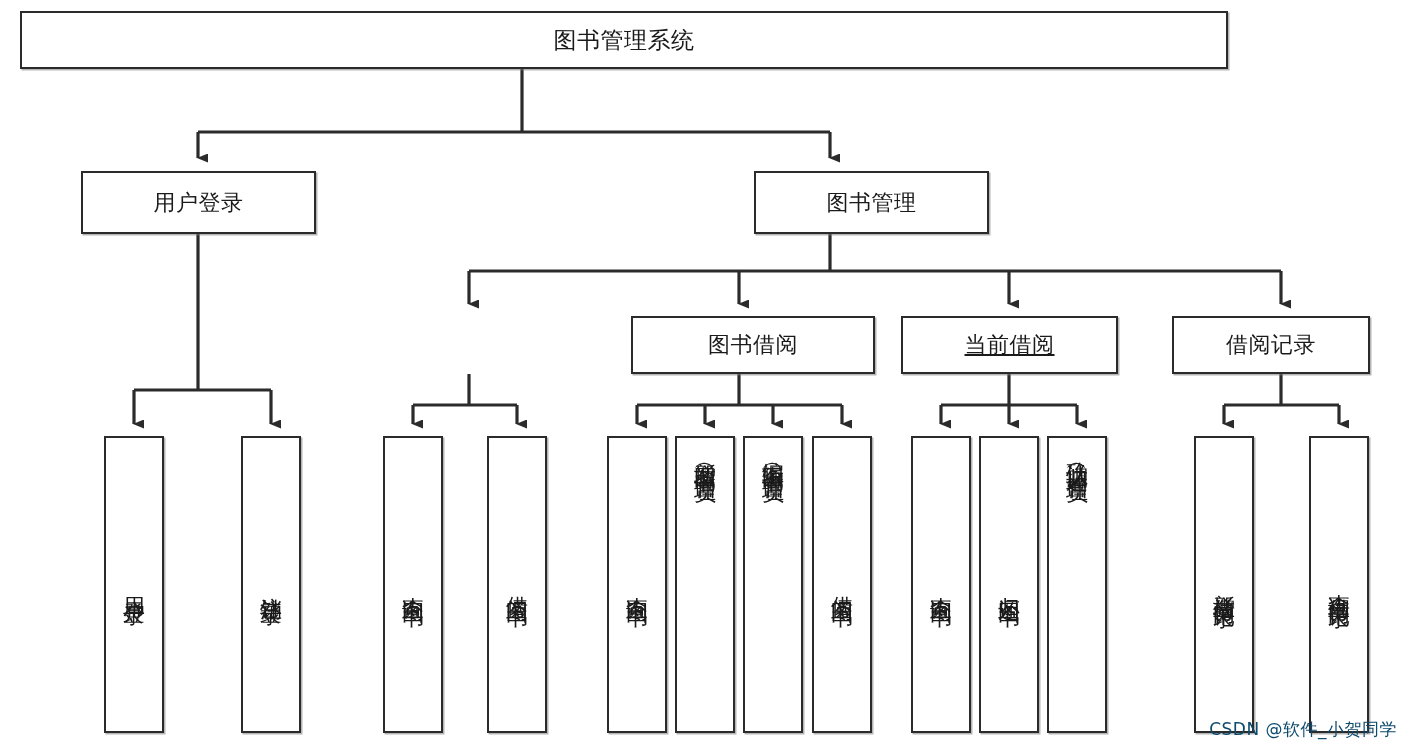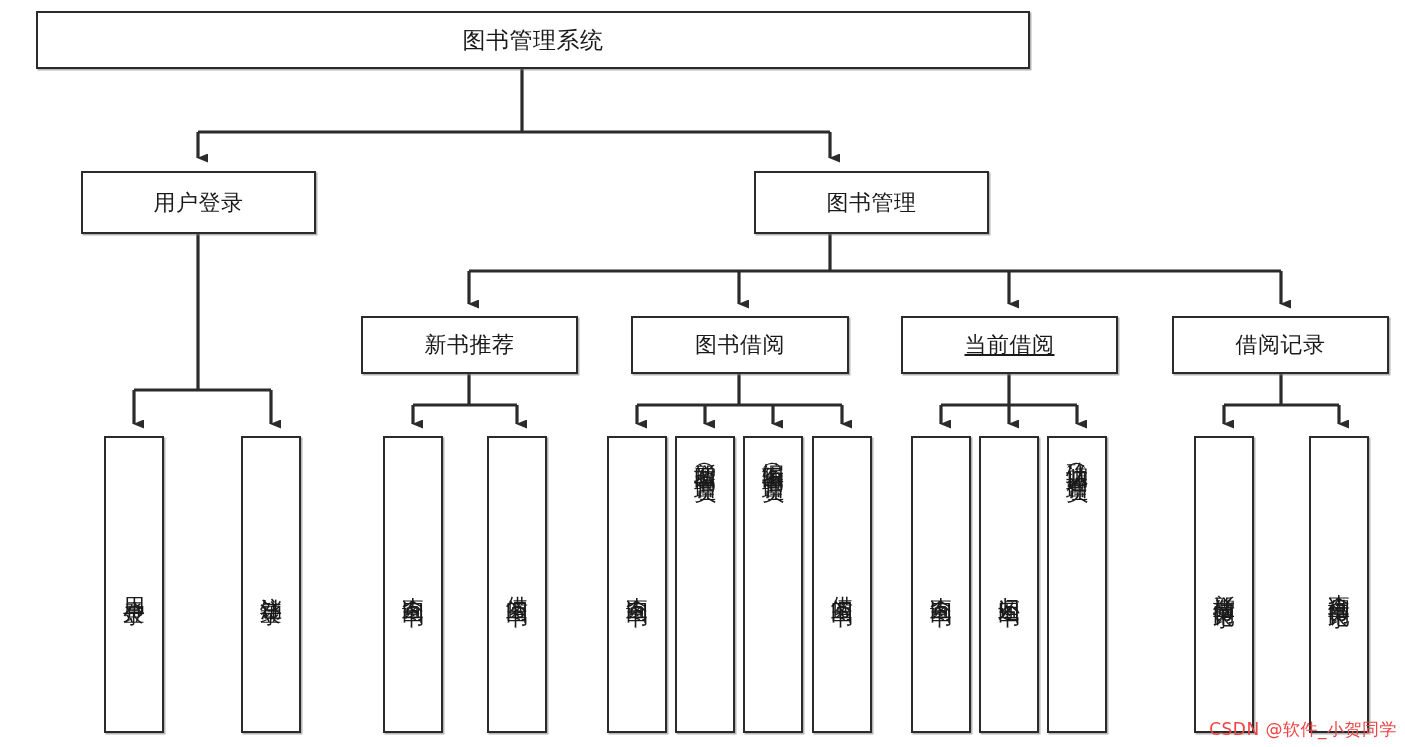--- a/index.html
+++ b/index.html
@@ -133,7 +133,7 @@
     </g>
   </svg>
 
-  <div class="node level-root" style="left:36px; top:11px; width:994px; height:58px;">
+  <div class="node level-root" style="left:20px; top:11px; width:1208px; height:58px;">
     <span class="node-label">图书管理系统</span>
   </div>
 

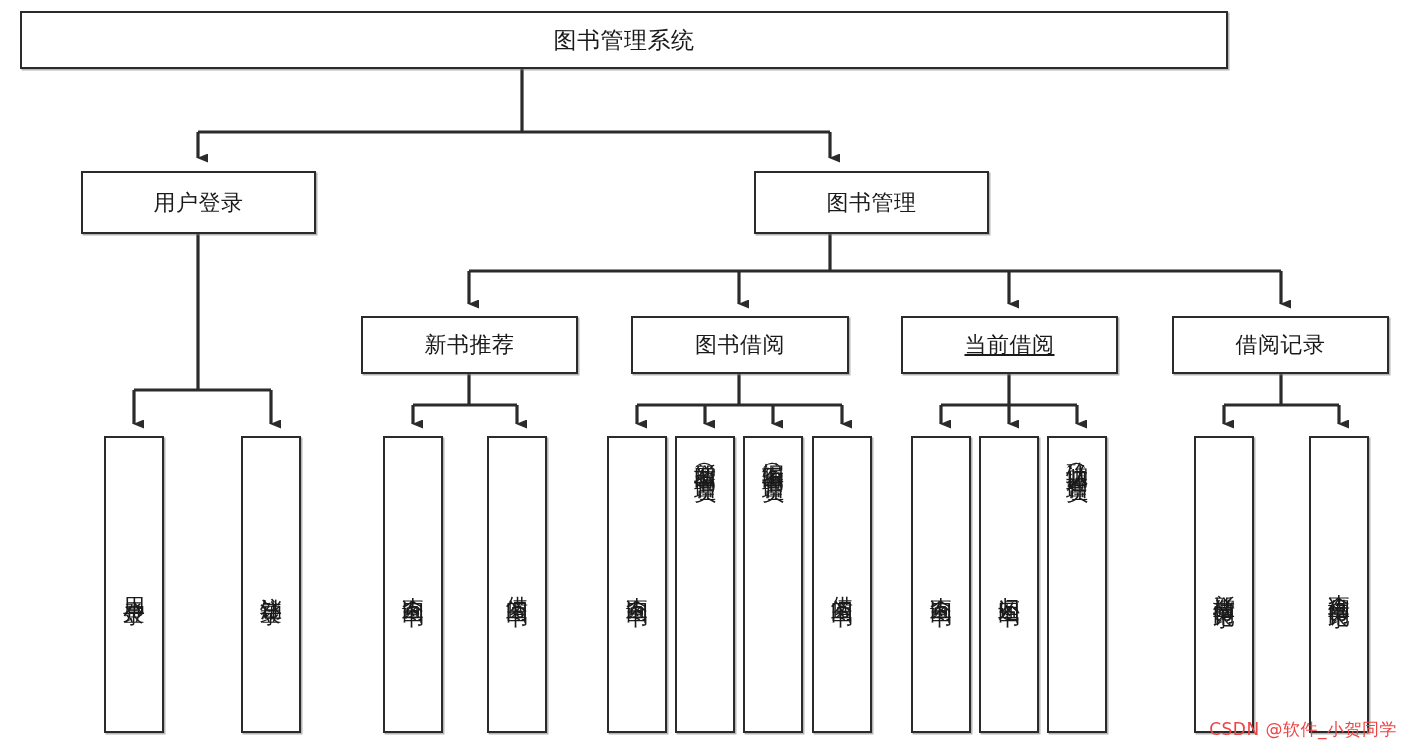--- a/index.html
+++ b/index.html
@@ -145,9 +145,6 @@
     <span class="node-label">图书管理</span>
   </div>
 
-  <div class="node level-branch" style="left:361px; top:316px; width:217px; height:58px;">
-    <span class="node-label">新书推荐</span>
-  </div>
 
   <div class="node level-branch" style="left:631px; top:316px; width:218px; height:58px;">
     <span class="node-label">图书借阅</span>

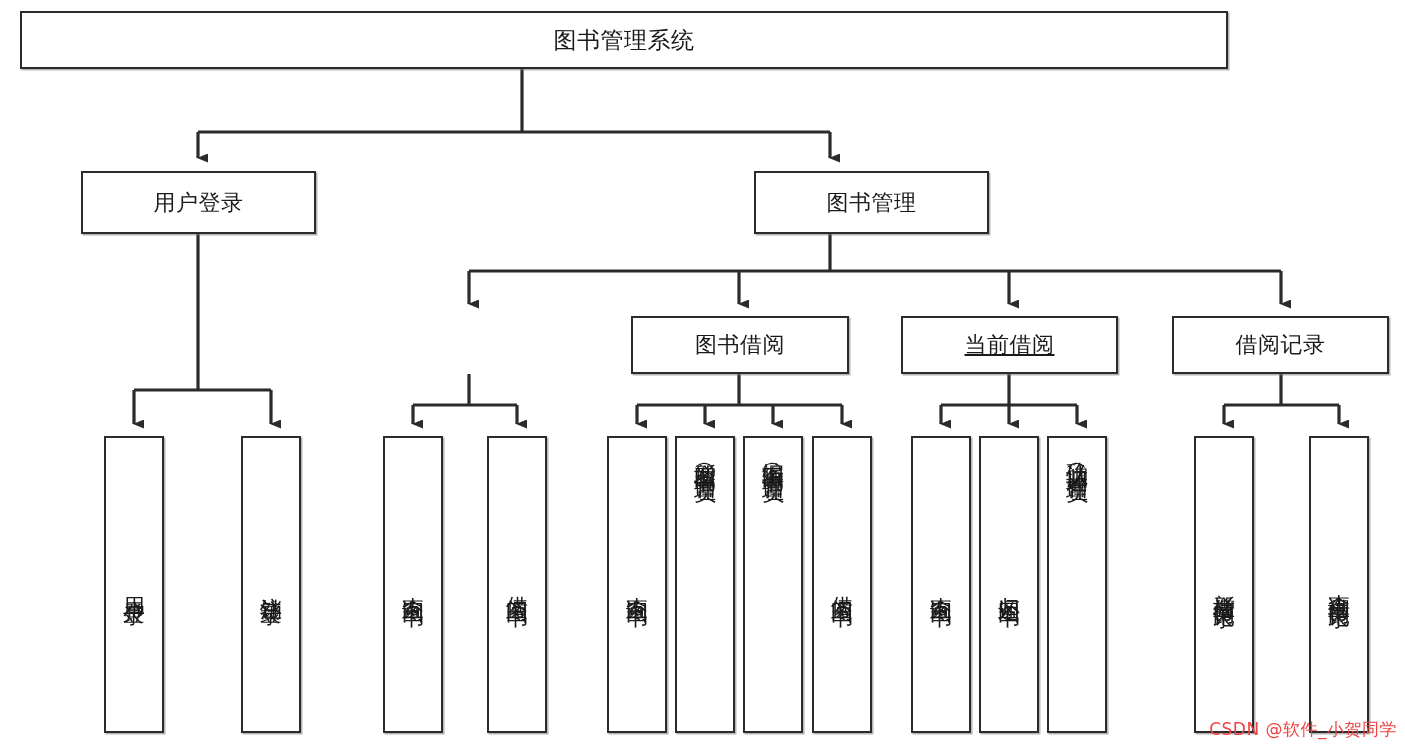--- a/index.html
+++ b/index.html
@@ -146,7 +146,7 @@
   </div>
 
 
-  <div class="node level-branch" style="left:631px; top:316px; width:218px; height:58px;">
+  <div class="node level-branch" style="left:631px; top:316px; width:244px; height:58px;">
     <span class="node-label">图书借阅</span>
   </div>
 

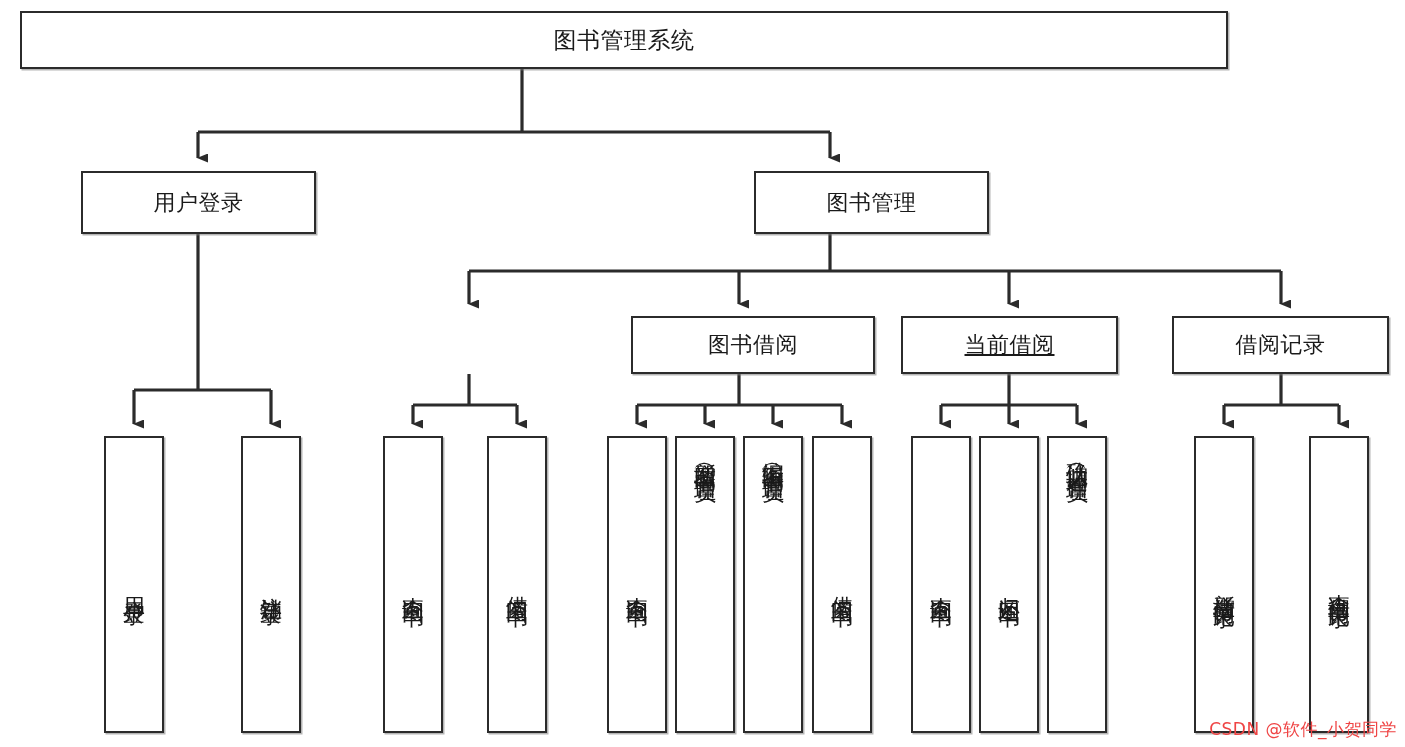--- a/index.html
+++ b/index.html
@@ -154,7 +154,7 @@
     <span class="node-label">当前借阅</span>
   </div>
 
-  <div class="node level-branch" style="left:1172px; top:316px; width:217px; height:58px;">
+  <div class="node level-branch" style="left:1172px; top:316px; width:198px; height:58px;">
     <span class="node-label">借阅记录</span>
   </div>
 

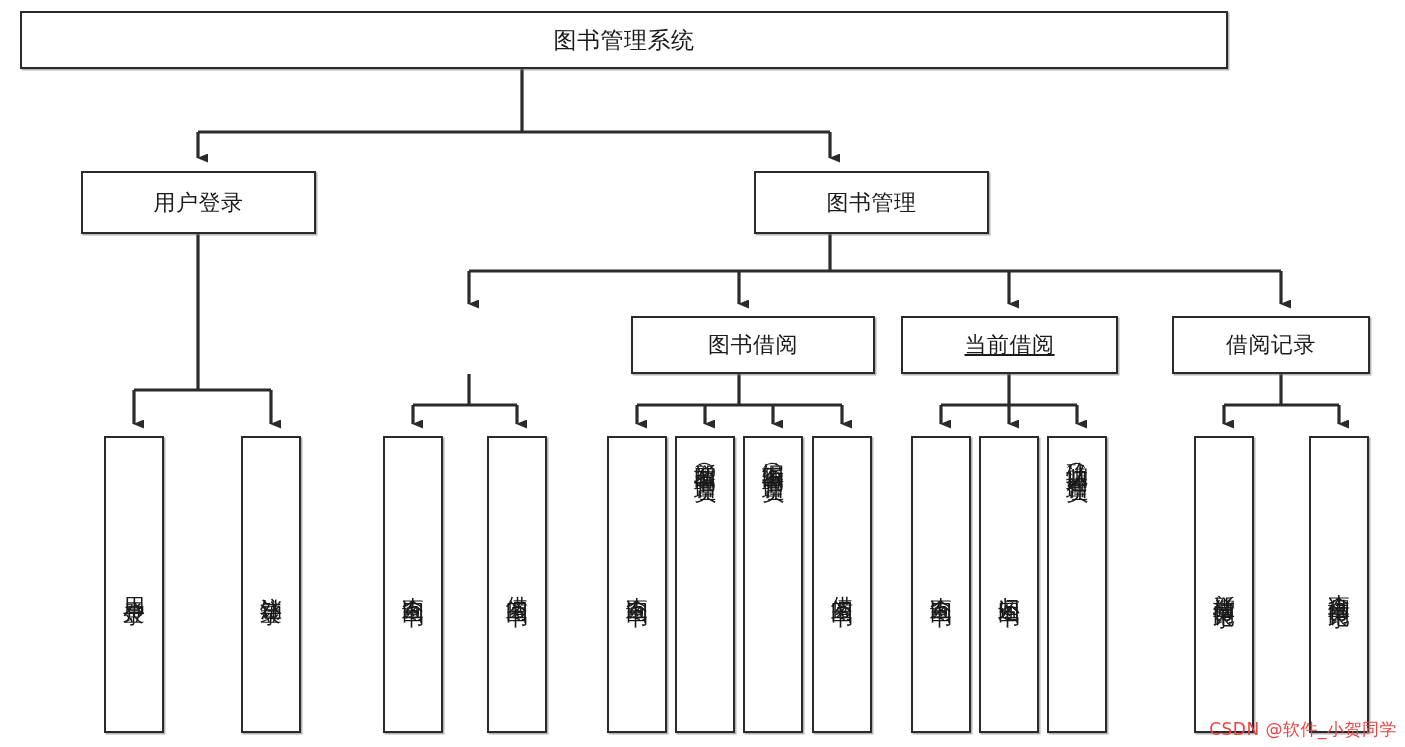--- a/index.html
+++ b/index.html
@@ -72,7 +72,7 @@
     right: 8px;
     bottom: 6px;
     font-size: 17px;
-    color: #ef4444;
+    color: #0c4a6e;
     letter-spacing: 0.5px;
     white-space: nowrap;
     user-select: none;

